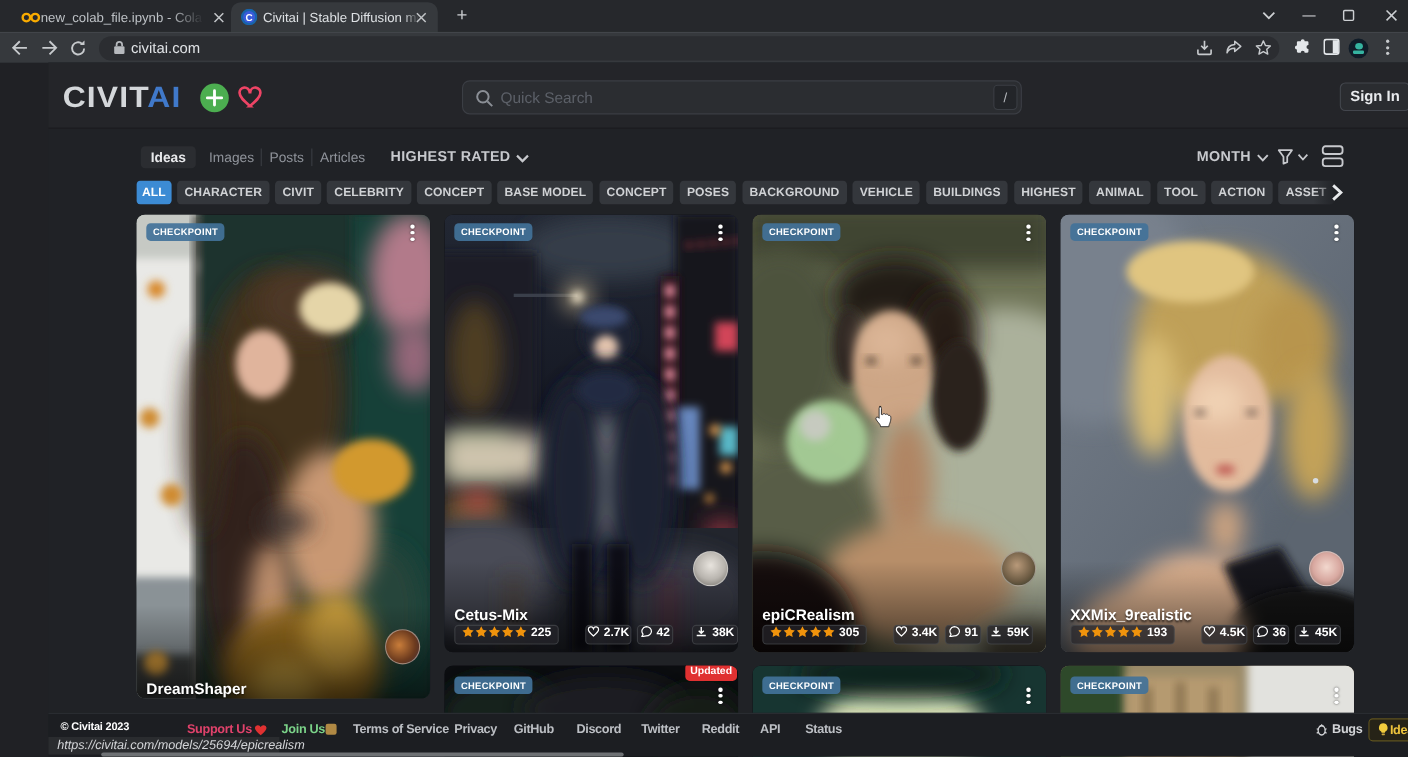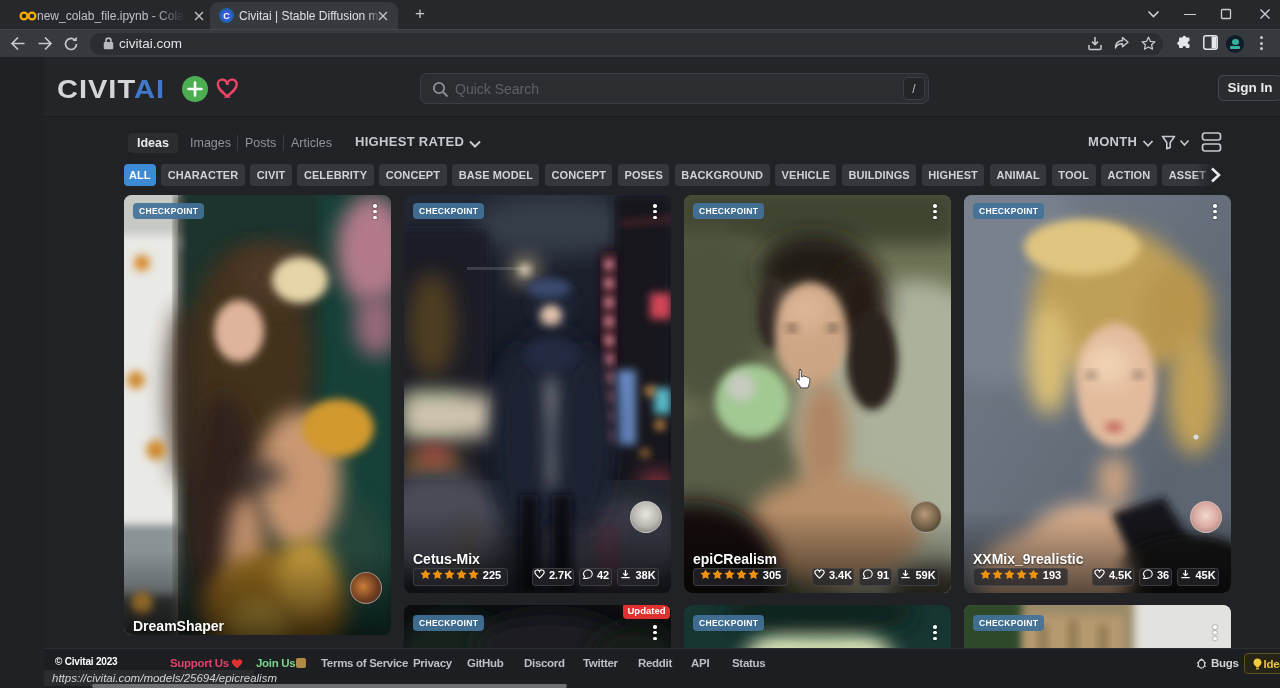--- a/index.html
+++ b/index.html
@@ -372,7 +372,7 @@
           </svg>
           <span>42</span>
         </div>
-      <div class="pill" style="left:204px;width:42px">
+      <div class="pill" style="left:216px;width:42px">
           <svg style="width:11px;height:11px;flex:none" width="11" height="11" viewBox="0 0 12 12">
             <path d="M6 1 V7 M3.5 4.8 L6 7.3 L8.5 4.8 M1.5 9.5 H10.5" stroke="#fff" stroke-width="1.4" fill="none"></path>
           </svg>

